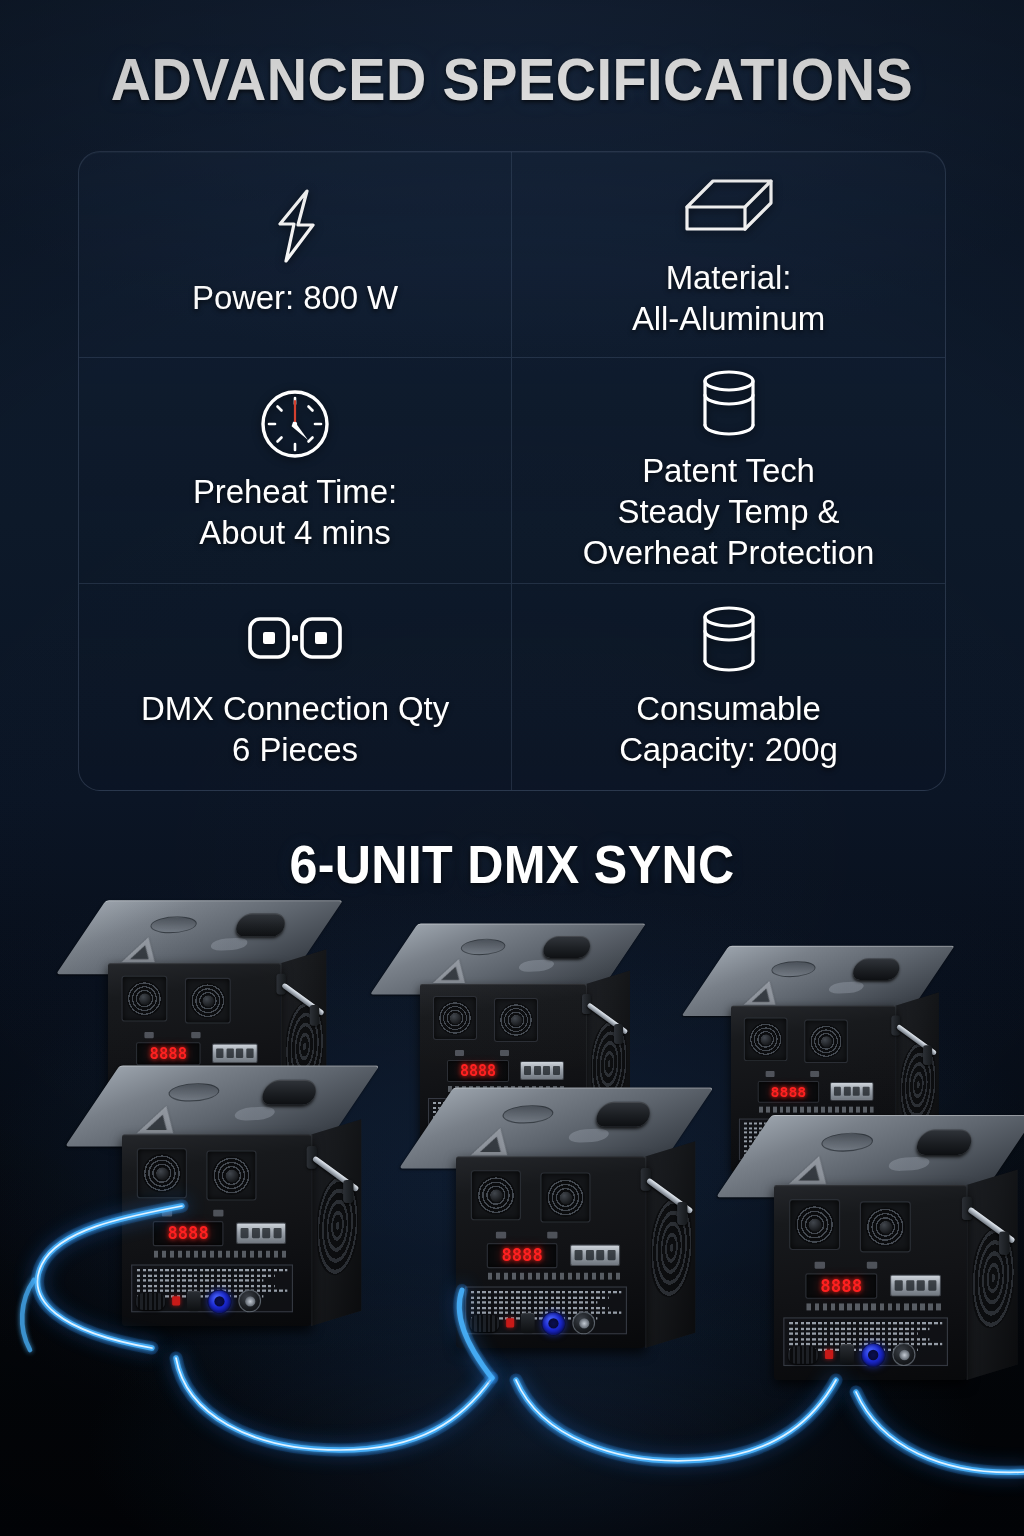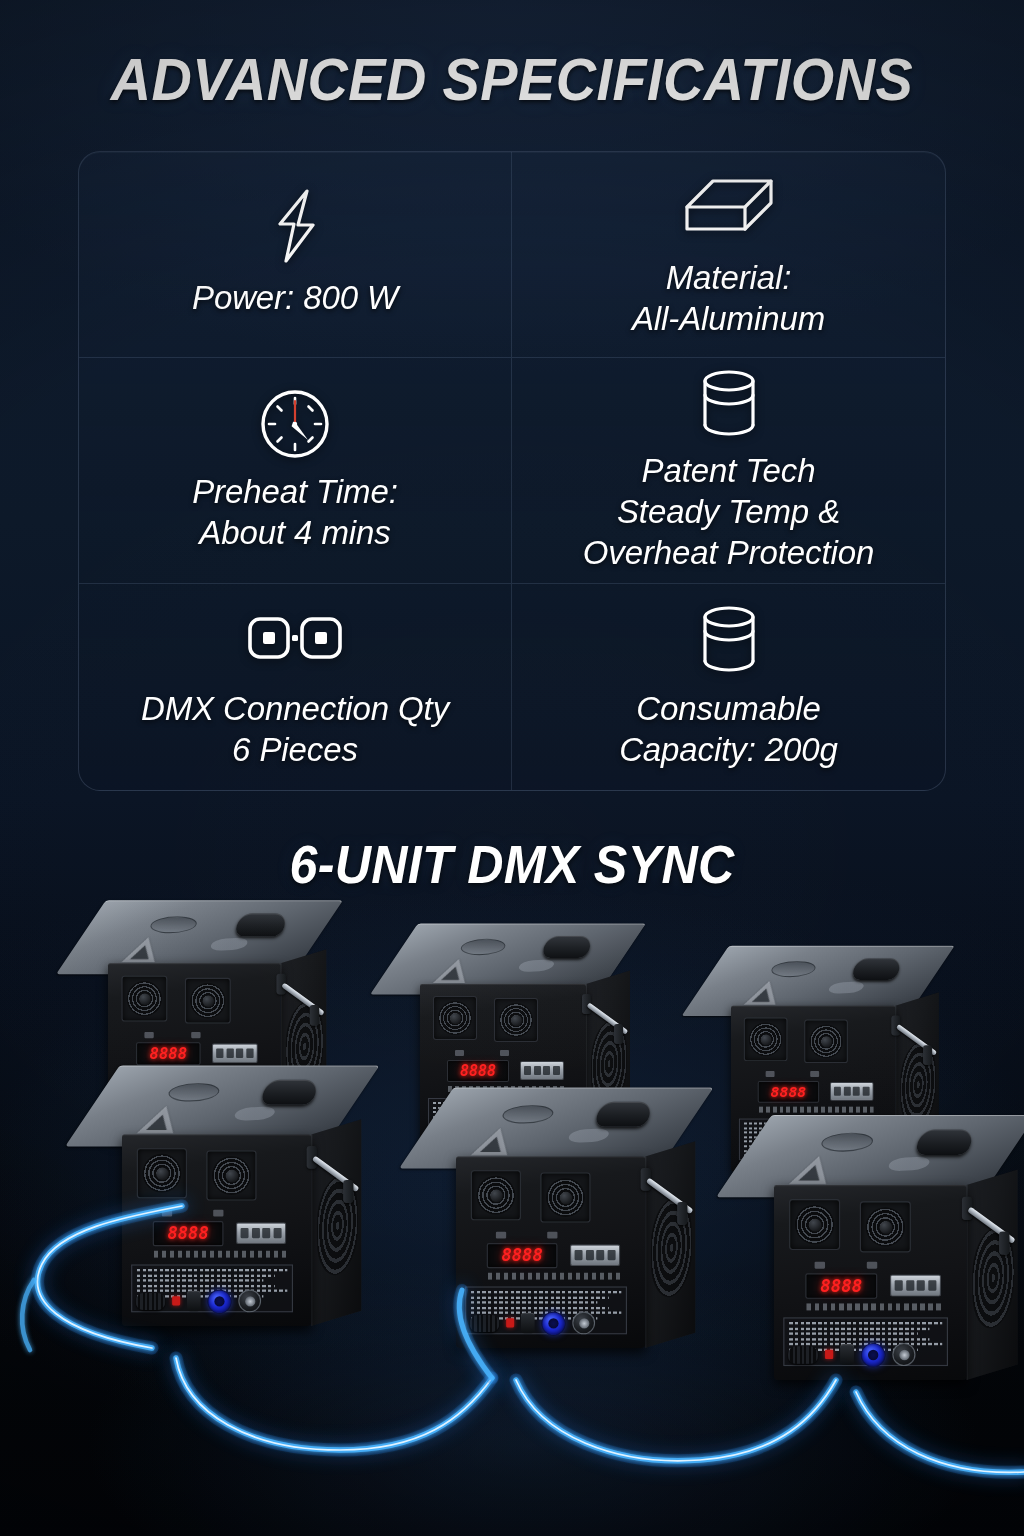--- a/index.html
+++ b/index.html
@@ -29,7 +29,6 @@
          #03060a 88%,
          #020408 100%);
     overflow: hidden;
-    font-style: italic;
   }
 
   

